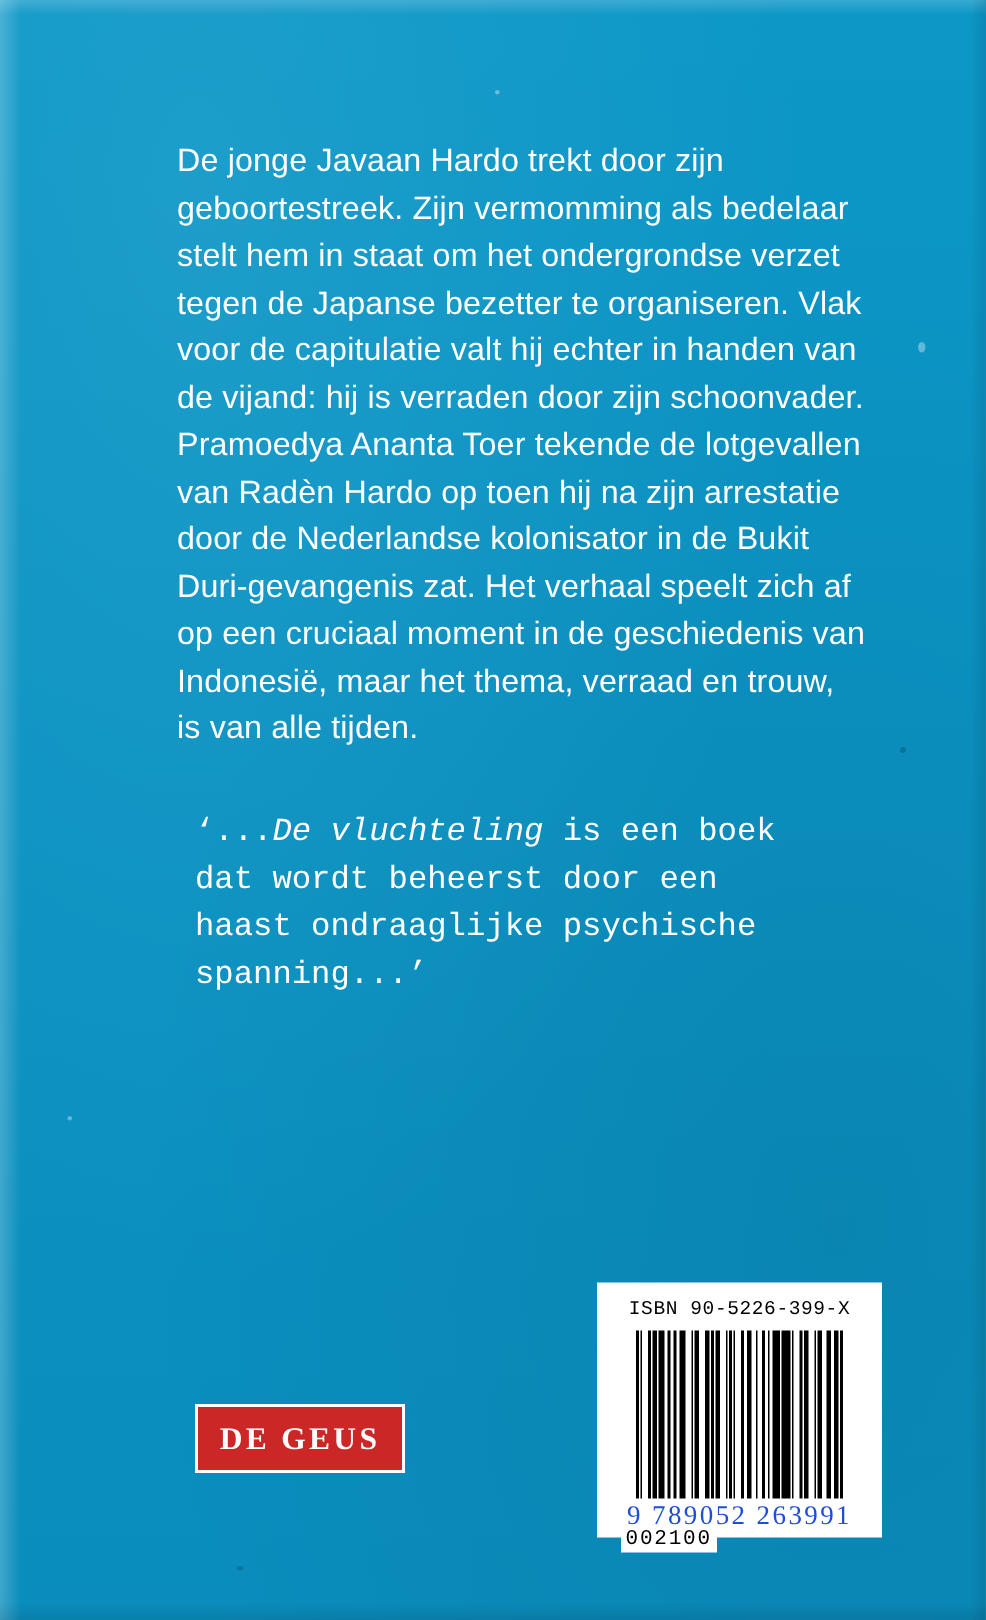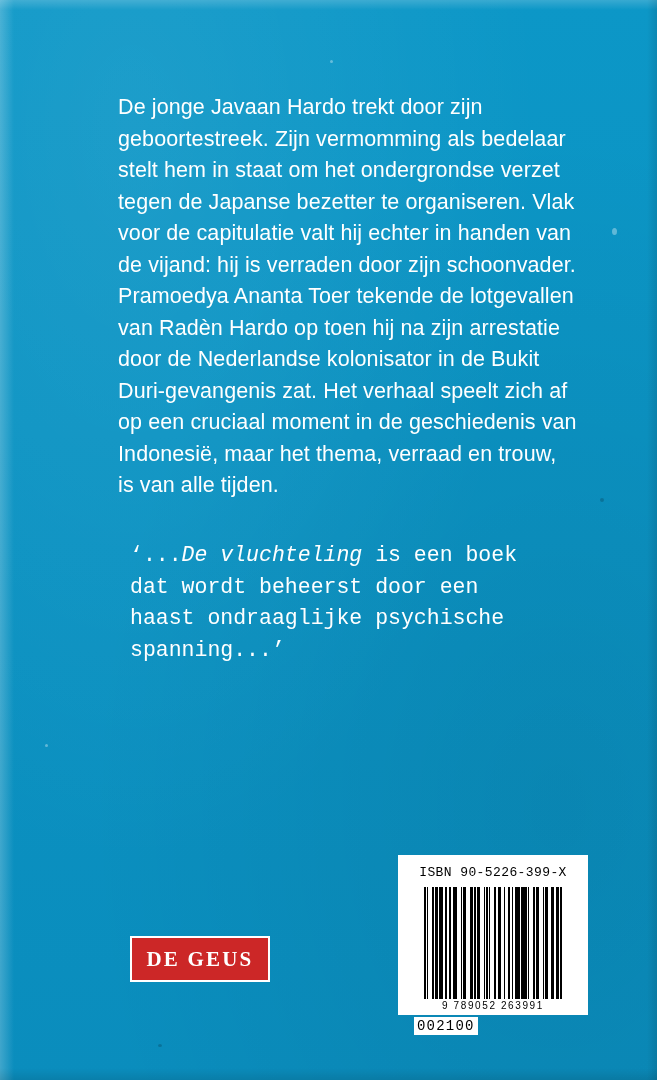--- a/index.html
+++ b/index.html
@@ -138,9 +138,9 @@
     background: #000;
   }
   .isbn-bottom {
-    font-family: Liberation Sans, sans-serif;
-    font-size: 10px;
-    color: #000000;
+    font-family: Liberation Serif, serif;
+    font-size: 18px;
+    color: #1d4ed8;
     letter-spacing: 1.6px;
     padding-top: 1px;
   }

